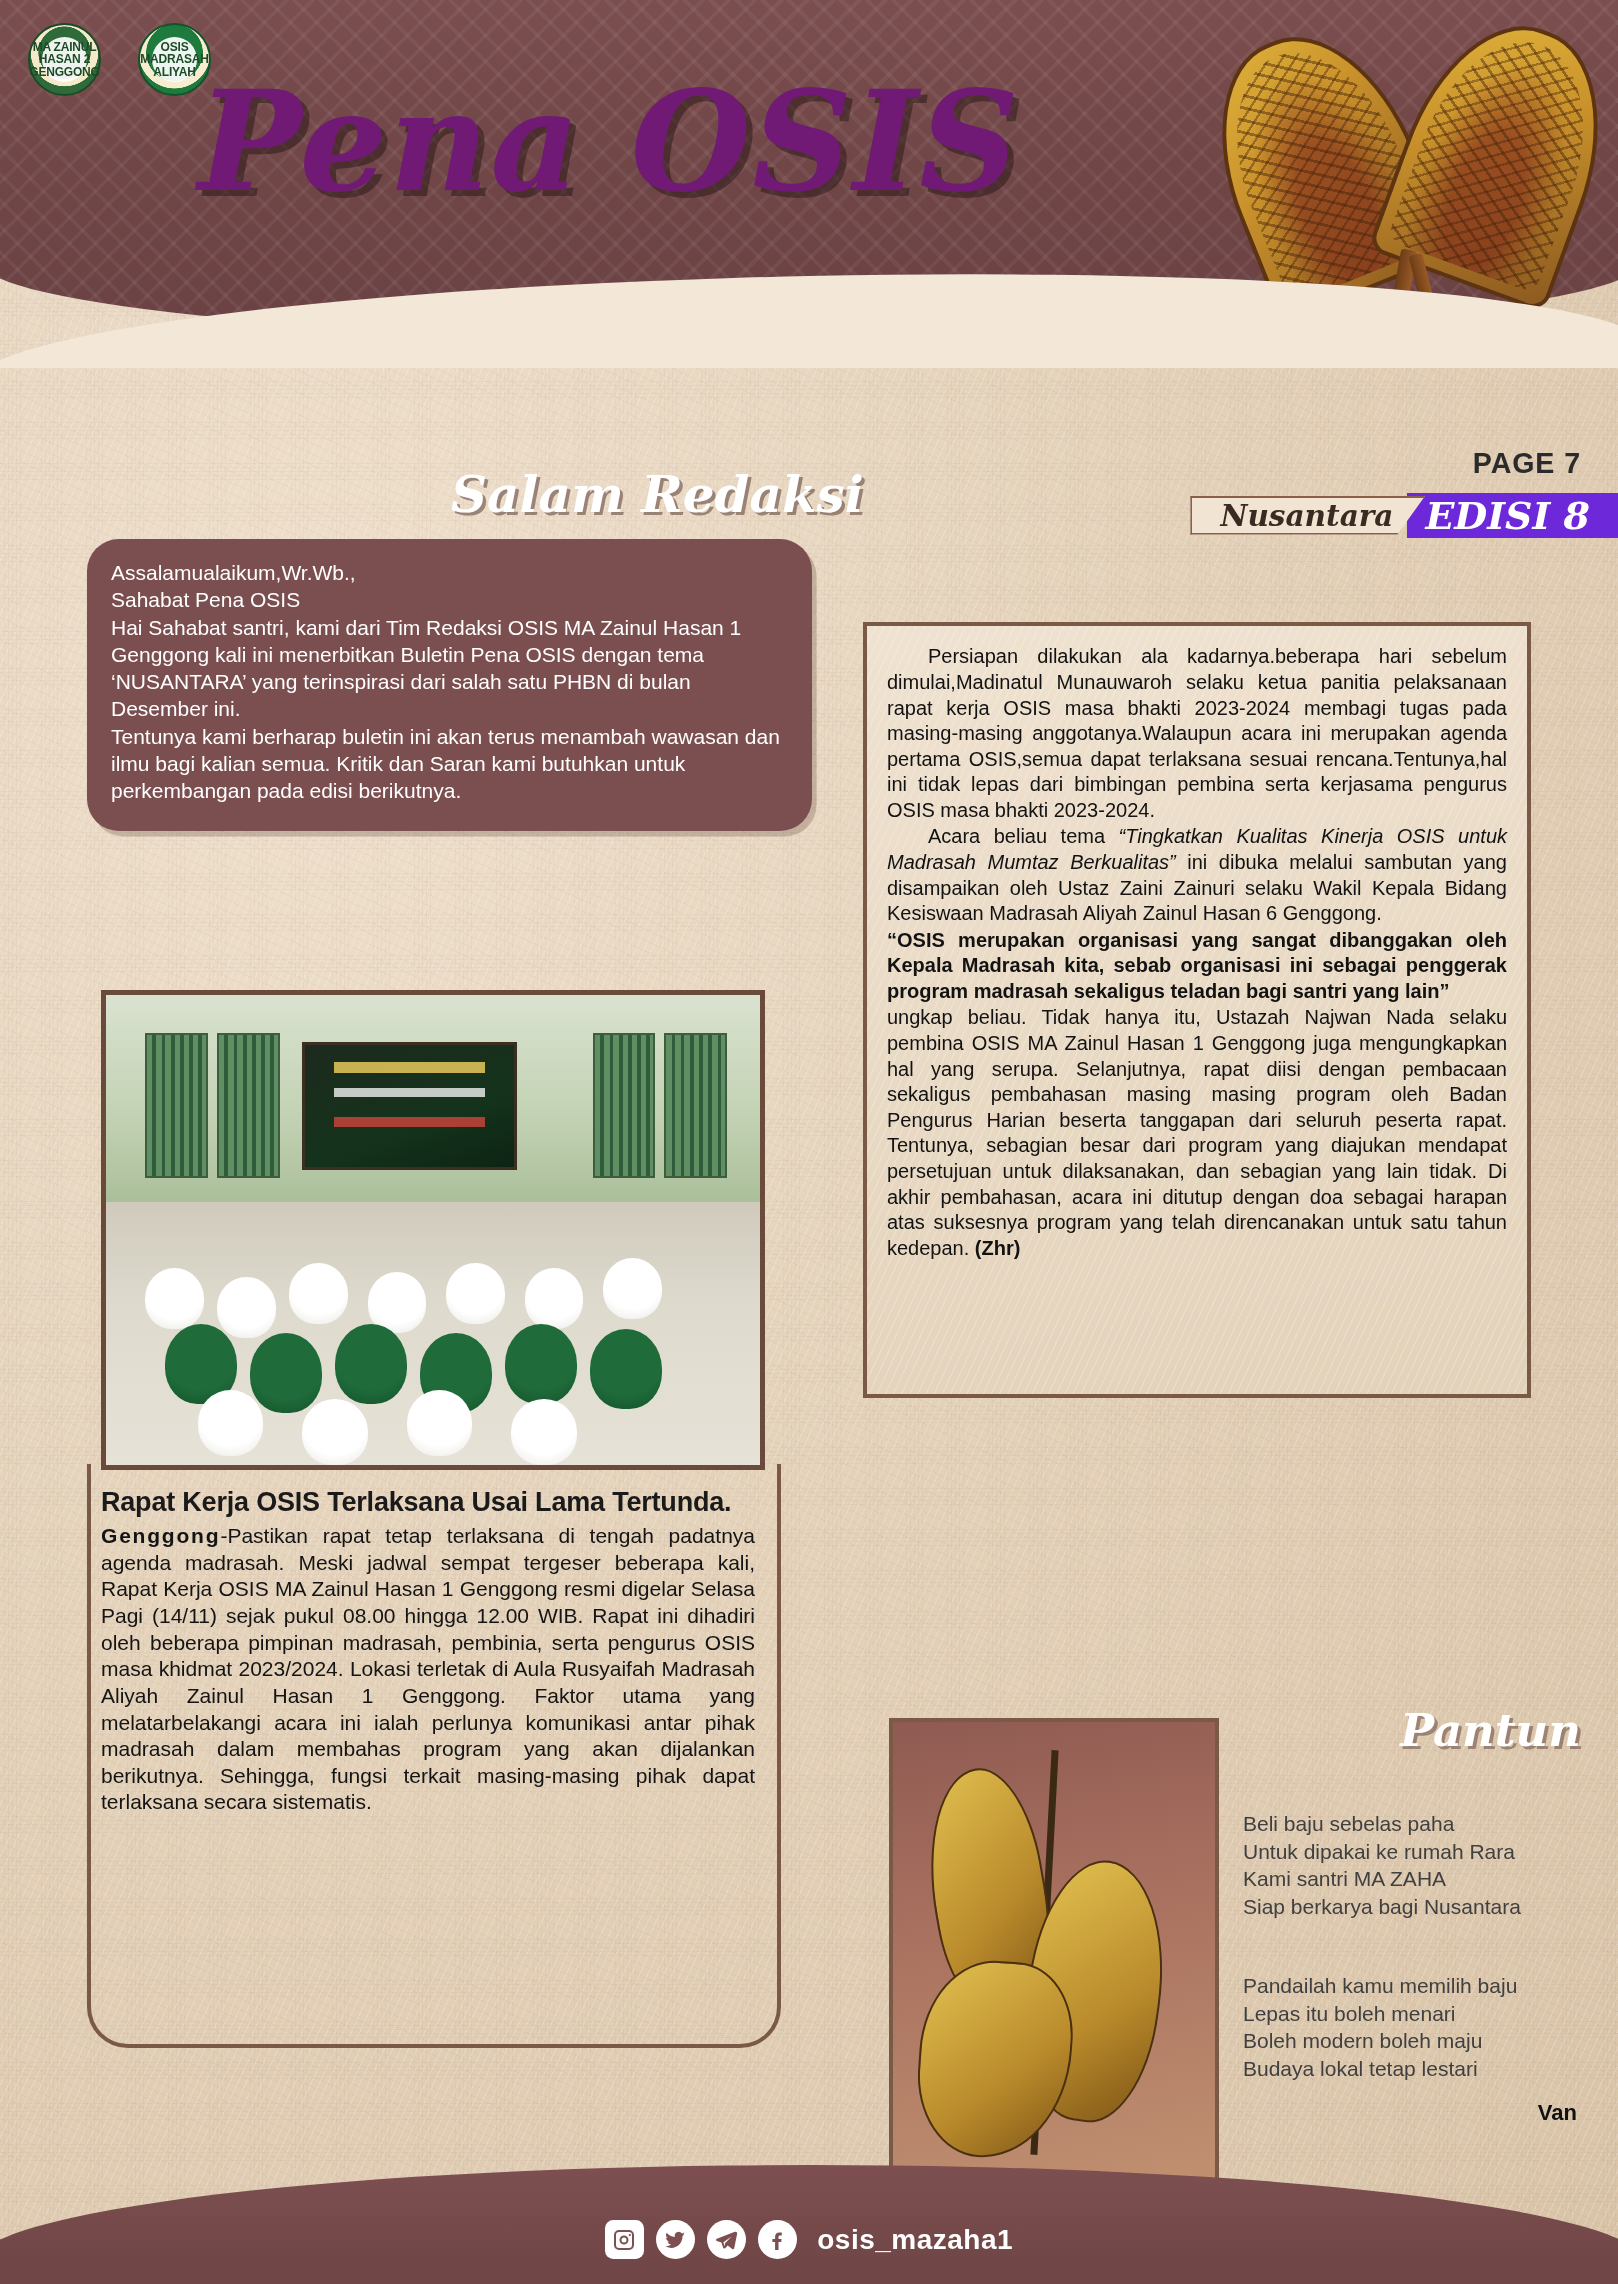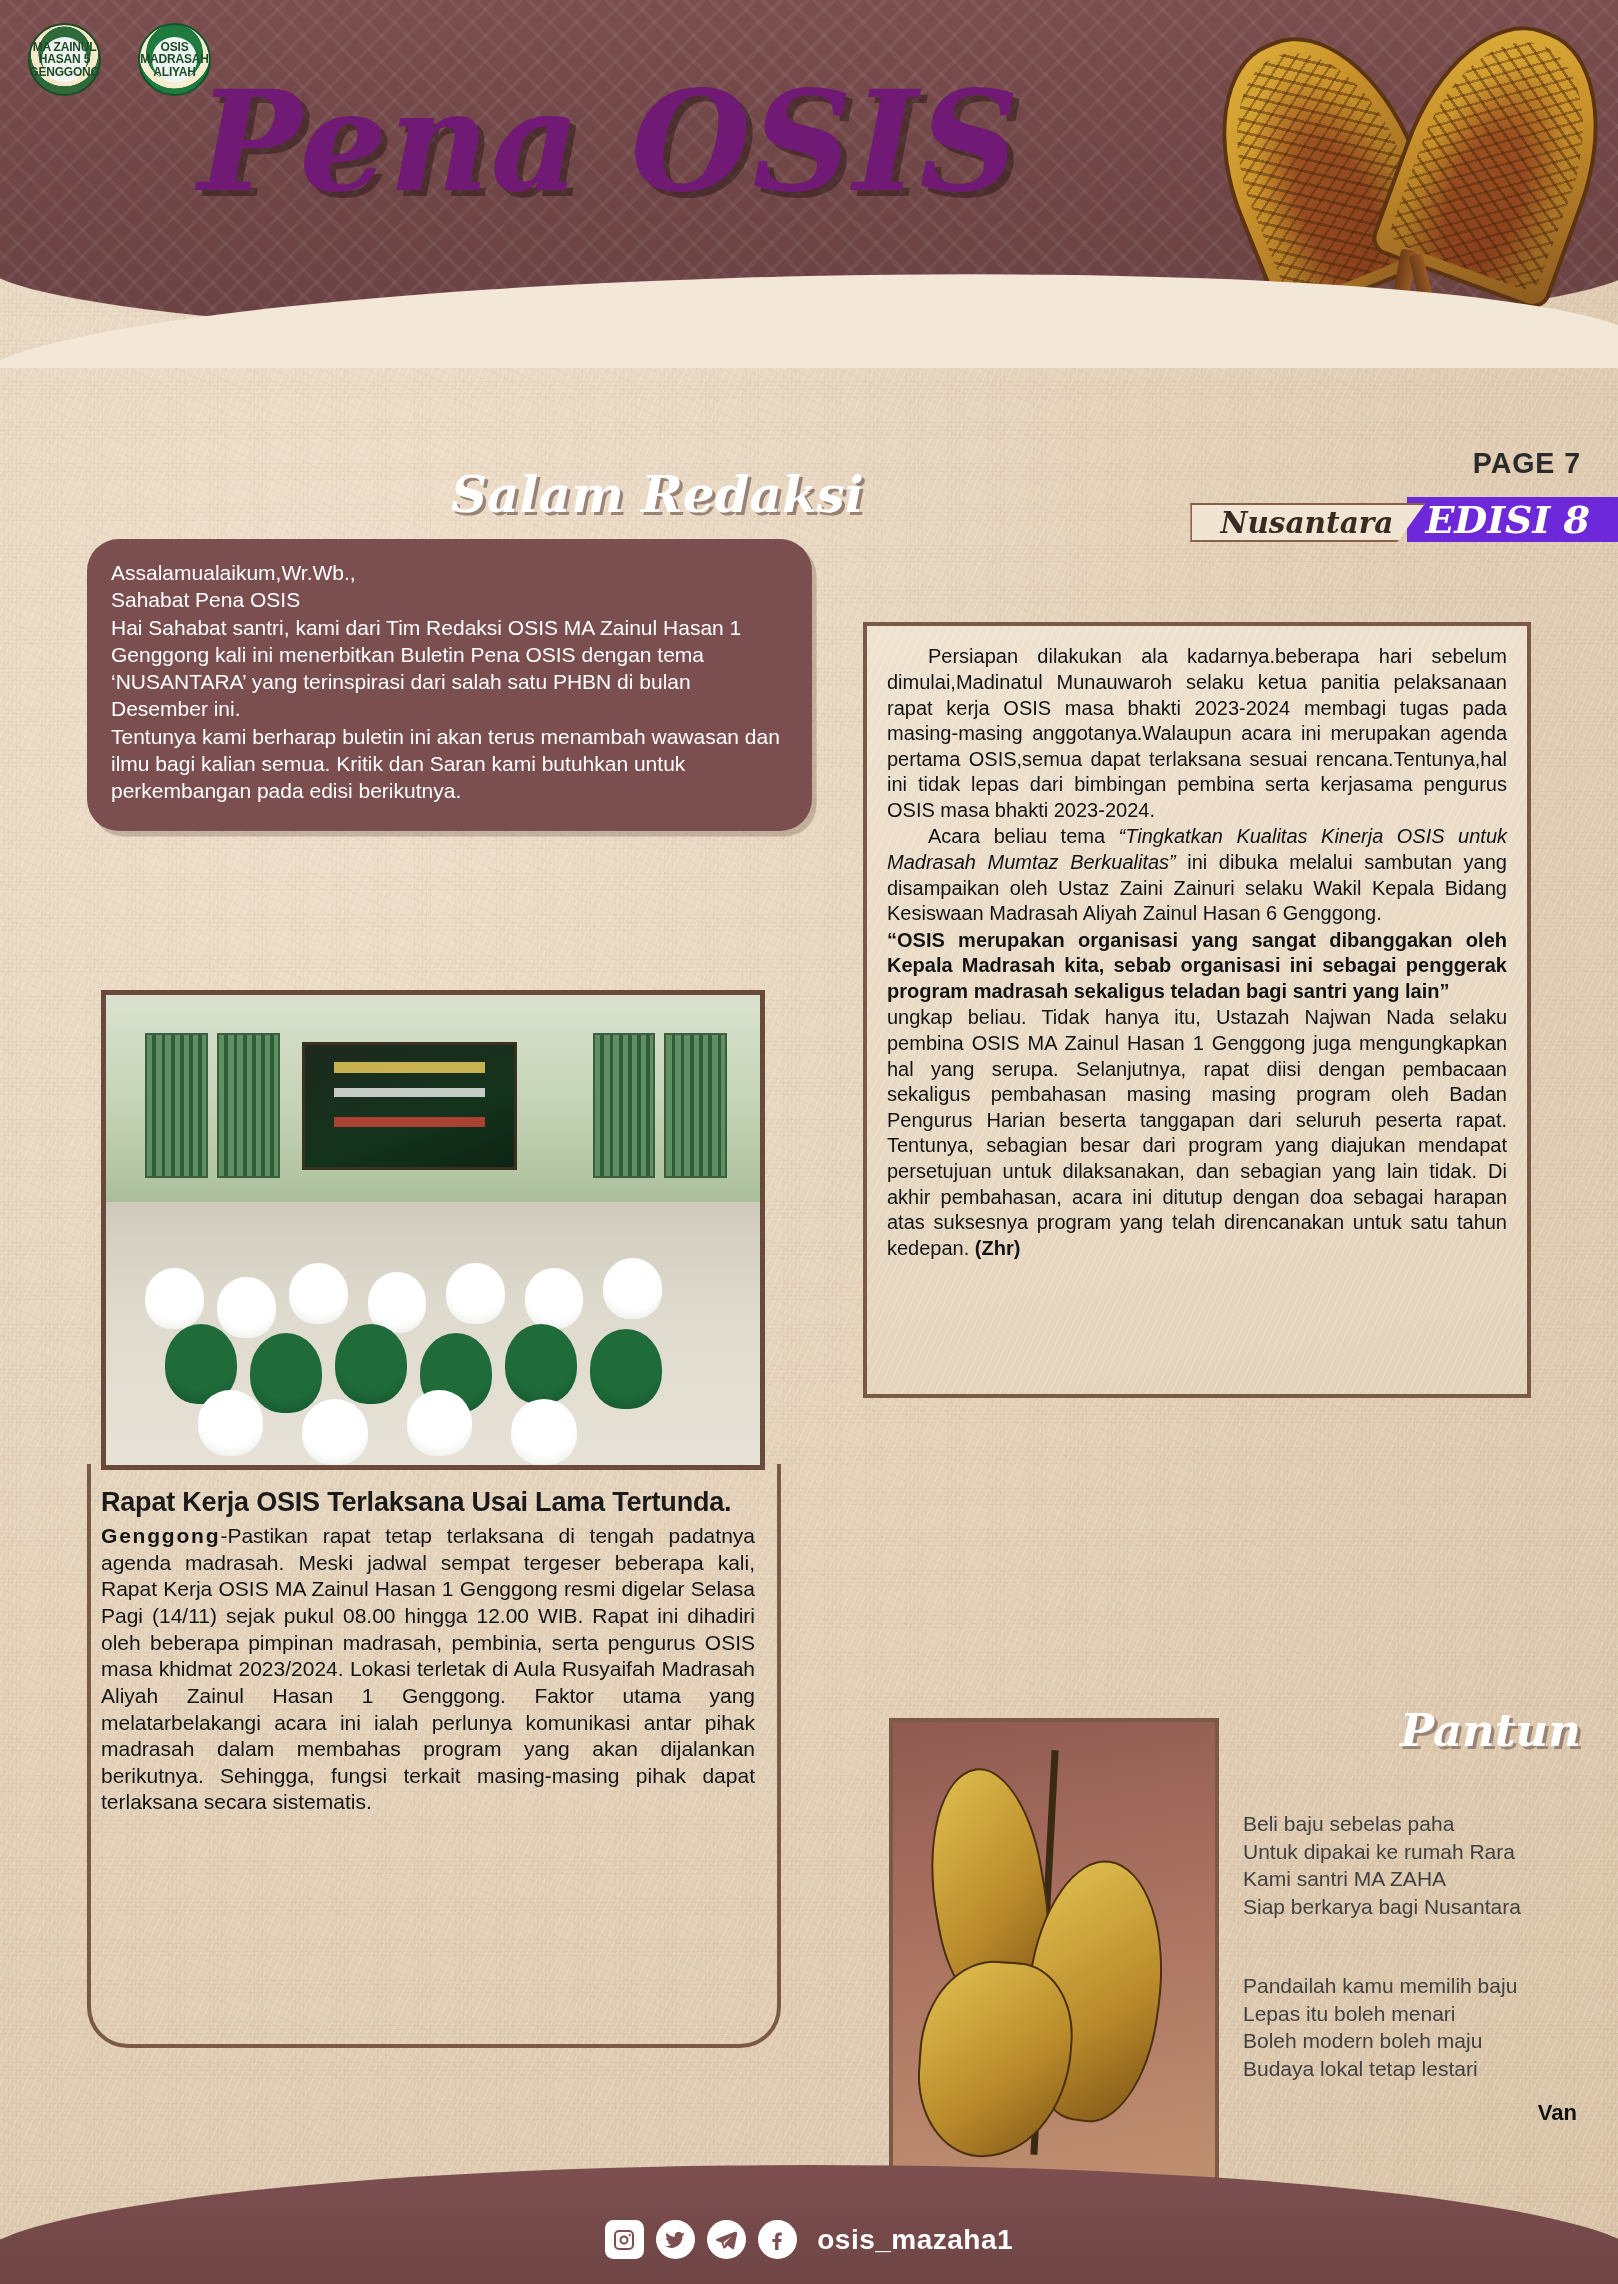--- a/index.html
+++ b/index.html
@@ -450,7 +450,7 @@
     <div class="header-bg"></div>
 
     <div class="logo logo1">
-      <div class="logo-inner">MA ZAINUL HASAN 5 GENGGONG</div>
+      <div class="logo-inner">MA ZAINUL HASAN 2 GENGGONG</div>
     </div>
     <div class="logo logo2">
       <div class="logo-inner">OSIS MADRASAH ALIYAH</div>

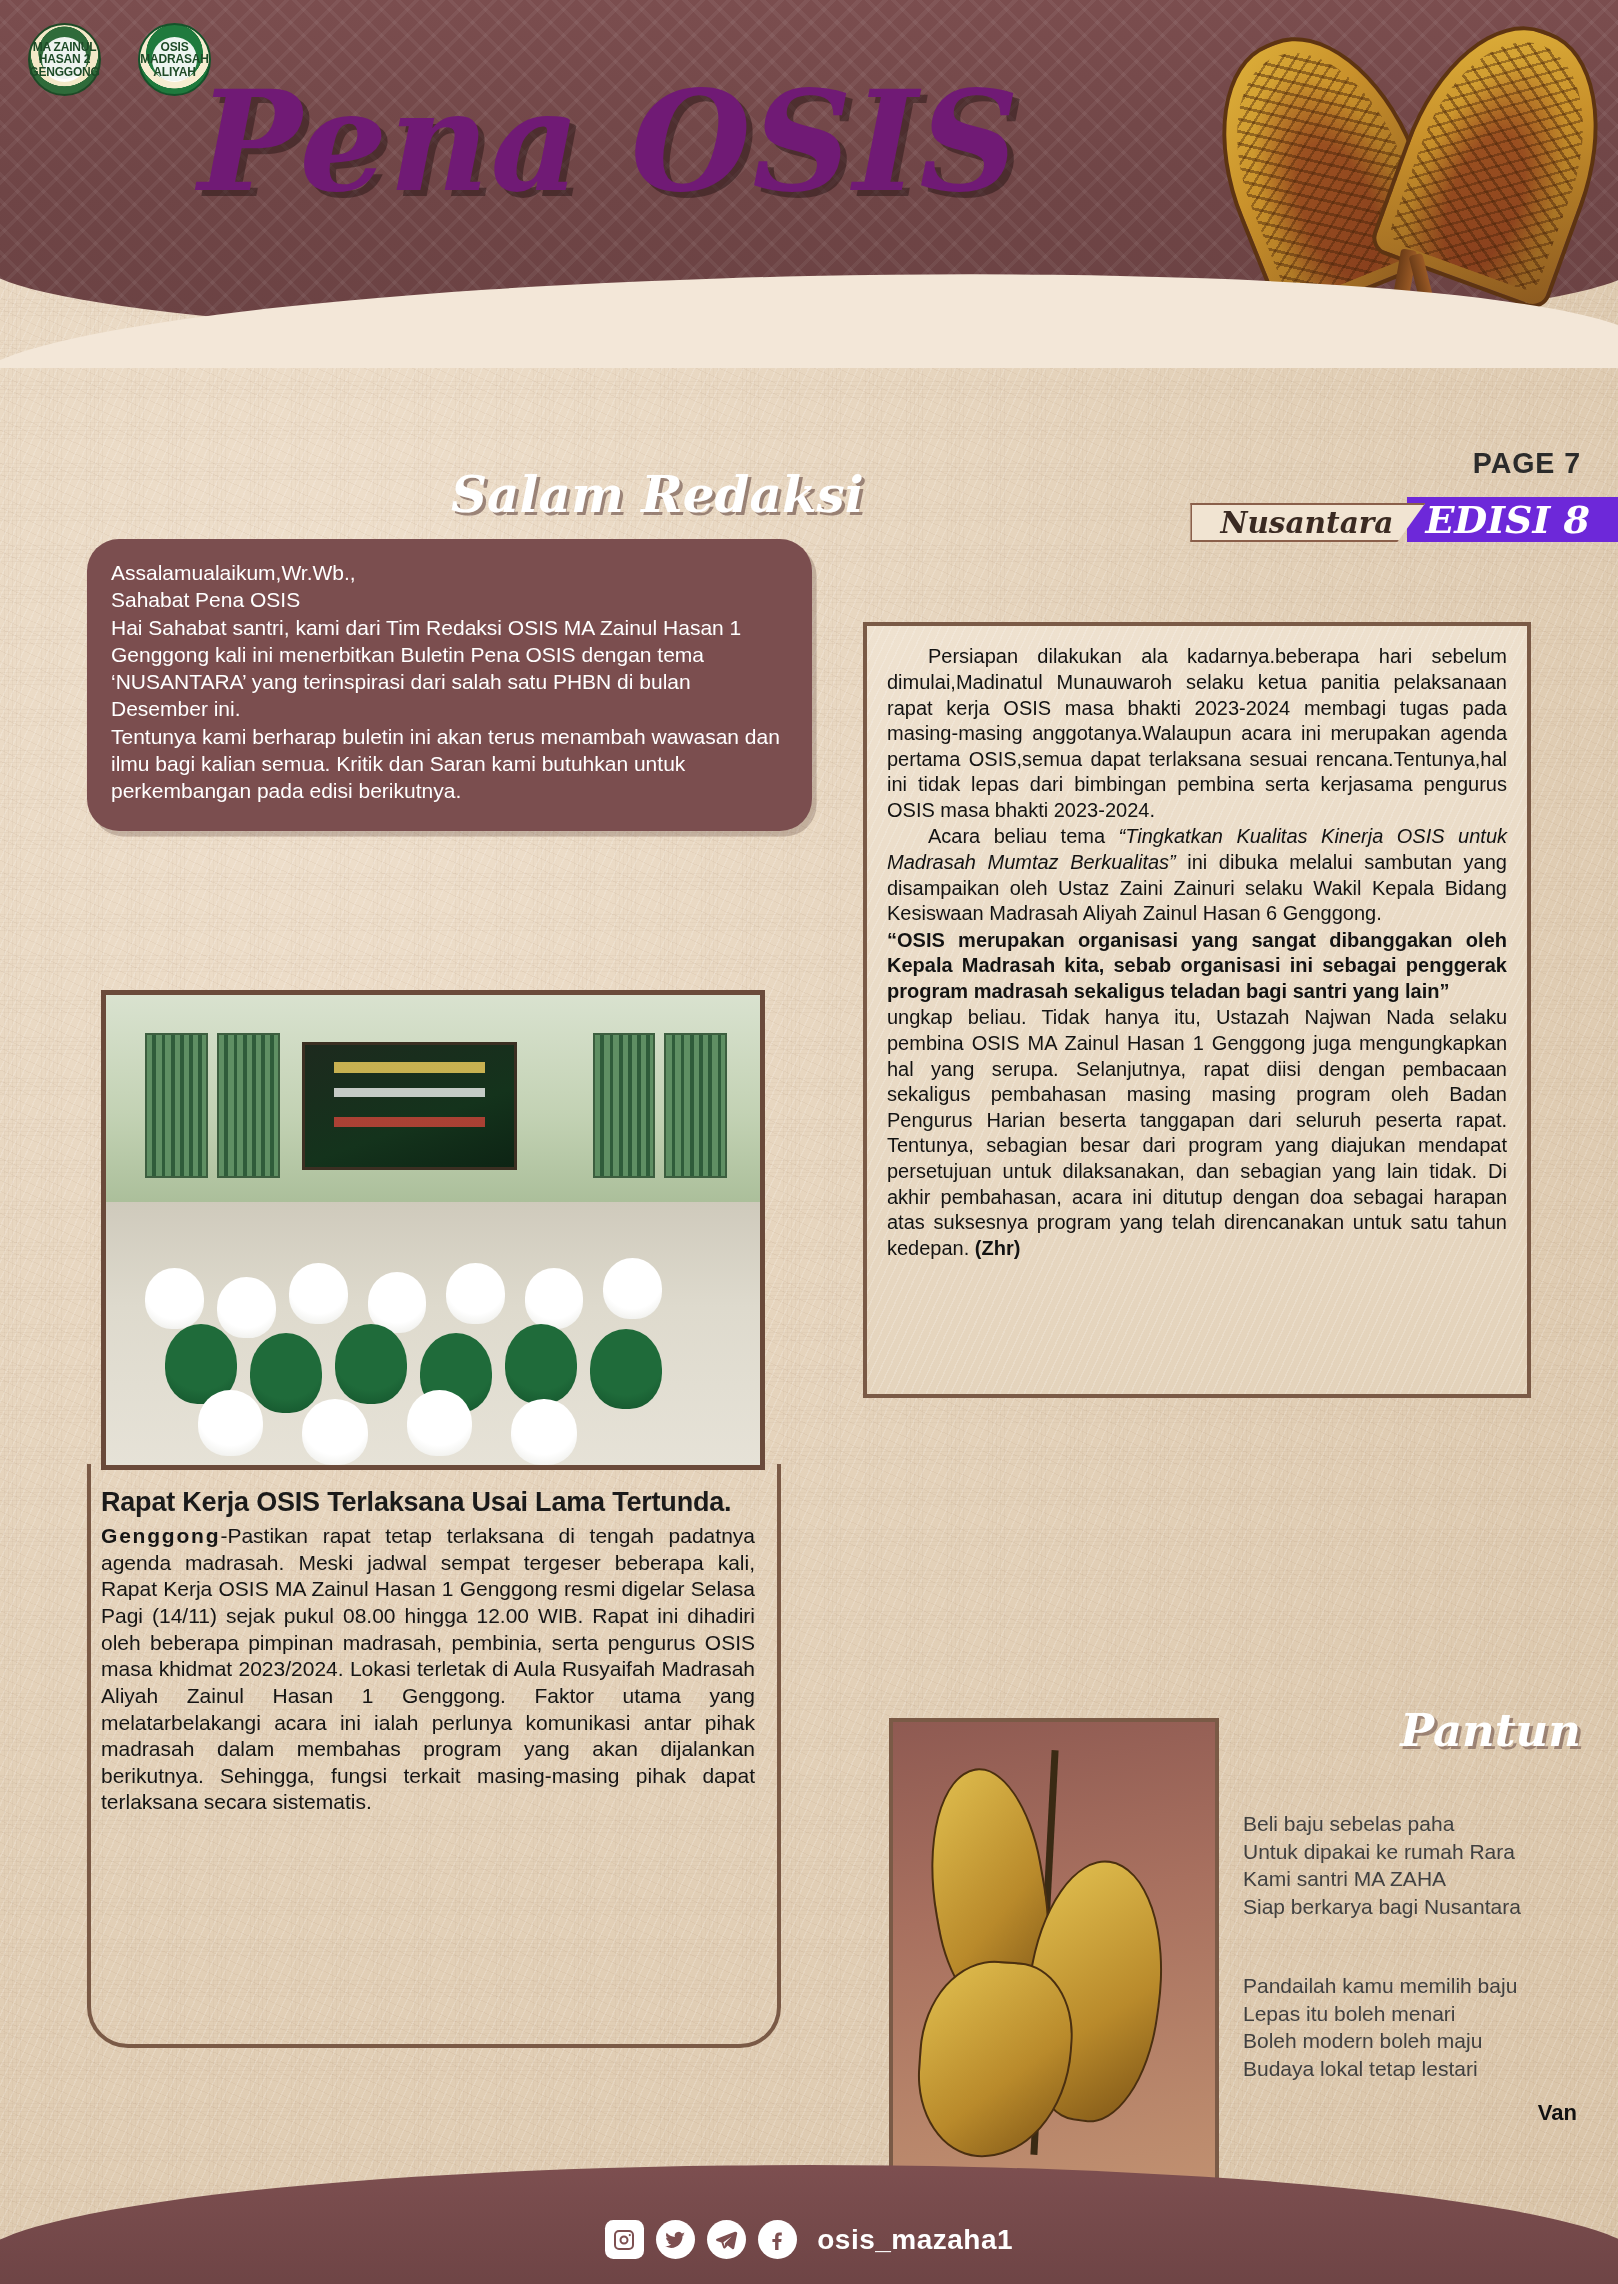--- a/index.html
+++ b/index.html
@@ -181,7 +181,7 @@
     top: 488px;
     height: 54px;
     display: flex;
-    align-items: flex-end;
+    align-items: center;
   }
   .nusantara-tag {
     position: relative;

